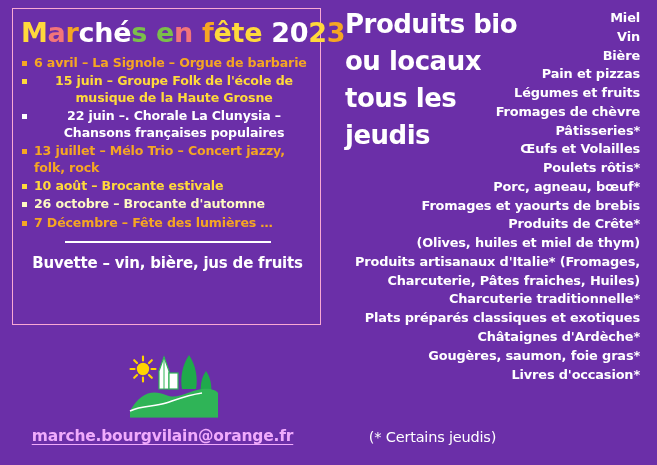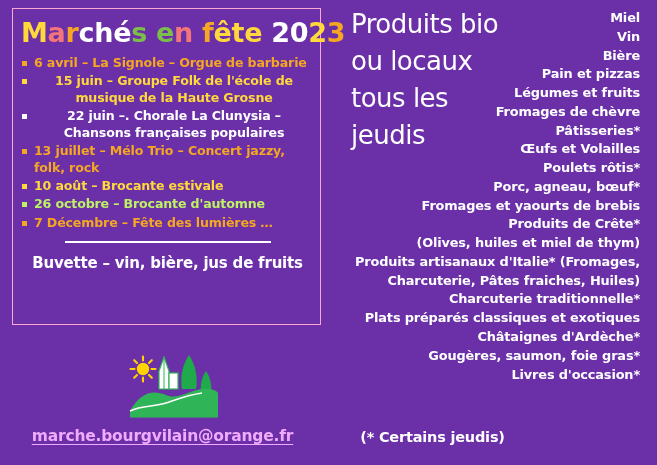--- a/index.html
+++ b/index.html
@@ -123,12 +123,12 @@
 
   #bio-heading {
     position: absolute;
-    left: 11px;
+    left: 5px;
     top: 6px;
     width: 175px;
     color: #ffffff;
     font-size: 26px;
-    font-weight: normal;
+    font-weight: bold;
     line-height: 1.42;
     letter-spacing: -0.5px;
   }

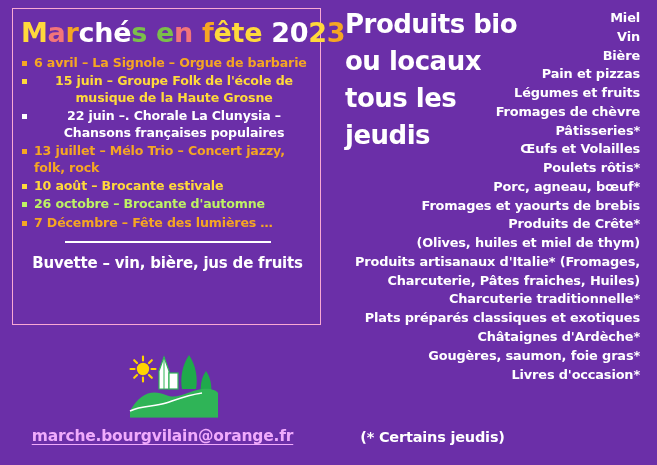--- a/index.html
+++ b/index.html
@@ -174,7 +174,7 @@
         <li style="color: rgb(255, 255, 255); text-align: center;">22 juin –. Chorale La Clunysia – Chansons françaises populaires</li>
         <li style="color: rgb(245, 166, 35);">13 juillet – Mélo Trio – Concert jazzy, folk, rock</li>
         <li style="color: rgb(255, 217, 59);">10 août – Brocante estivale</li>
-        <li style="color: #bef264;">26 octobre – Brocante d'automne</li>
+        <li style="color: #fef9c3;">26 octobre – Brocante d'automne</li>
         <li style="color: rgb(245, 166, 35);">7 Décembre – Fête des lumières …</li>
       </ul>
 

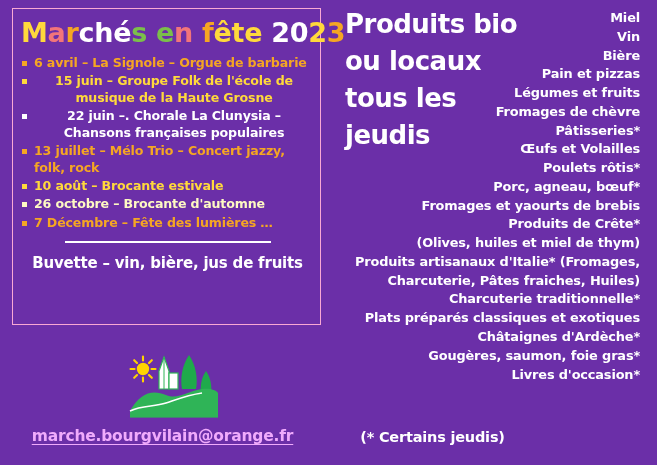--- a/index.html
+++ b/index.html
@@ -155,7 +155,7 @@
     text-align: center;
     color: #ffffff;
     font-size: 14.5px;
-    font-weight: bold;
+    font-weight: normal;
     letter-spacing: -0.2px;
   }
 </style>

